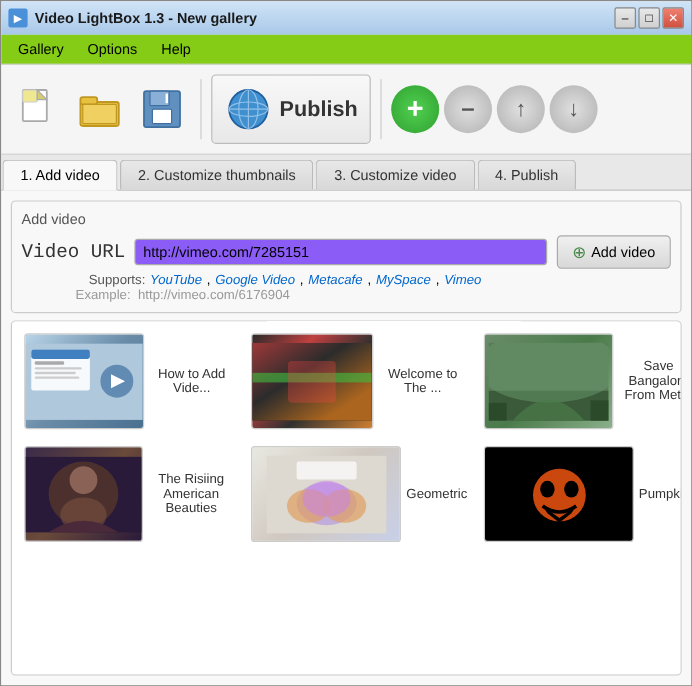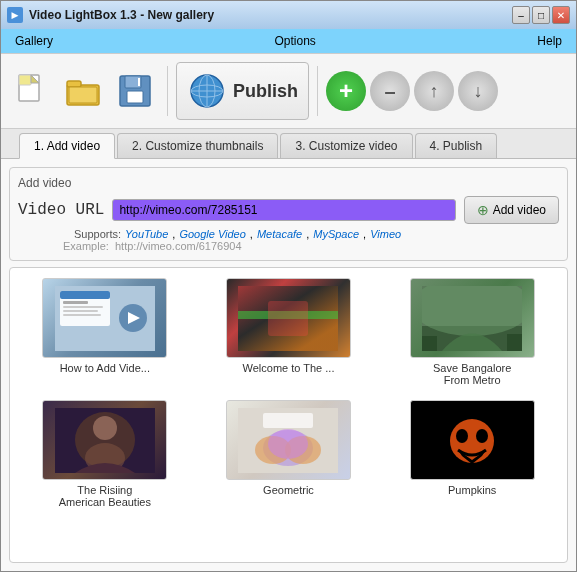--- a/index.html
+++ b/index.html
@@ -66,12 +66,11 @@
     }
     .title-btn.close { background: linear-gradient(to bottom, #f08070, #d05040); color: white; }
     .menubar {
-      background: #7dd3fc;
+      background: #84cc16;
       border-bottom: 1px solid #ccc;
       display: flex;
       padding: 2px 4px;
       flex-shrink: 0;
-      justify-content: space-between;
     }
     .menu-item {
       padding: 3px 10px;

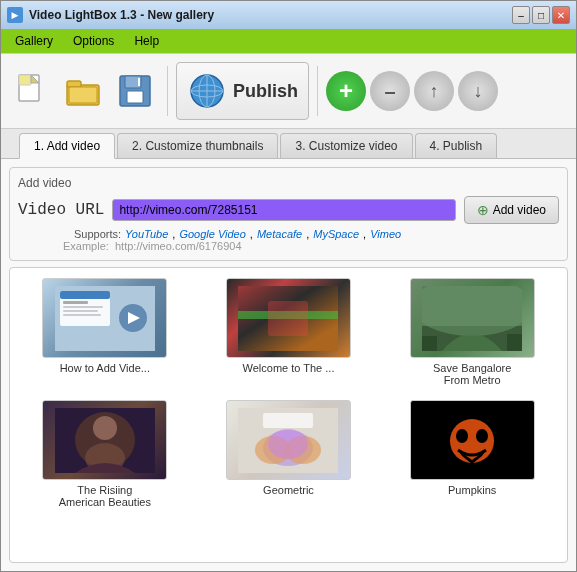--- a/index.html
+++ b/index.html
@@ -148,7 +148,7 @@
       border-bottom: 1px solid #bbb;
       flex-shrink: 0;
       padding-top: 4px;
-      padding-left: 18px;
+      padding-left: 1px;
       gap: 2px;
     }
     .tab {

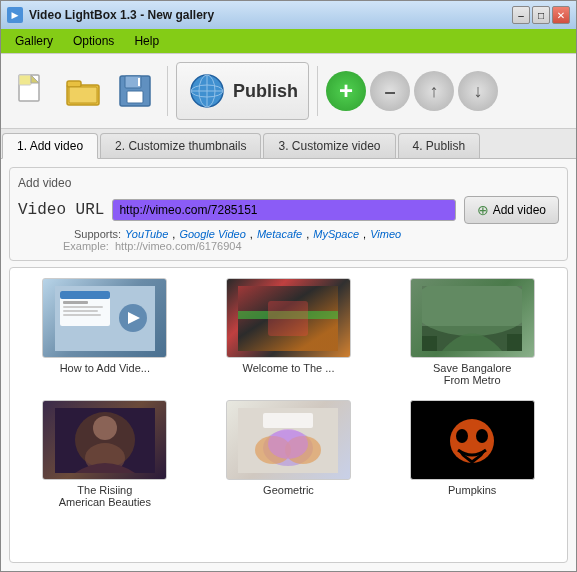--- a/index.html
+++ b/index.html
@@ -248,7 +248,7 @@
     }
     .video-item {
       display: flex;
-      flex-direction: column;
+      flex-direction: row;
       align-items: center;
       gap: 4px;
       cursor: pointer;

